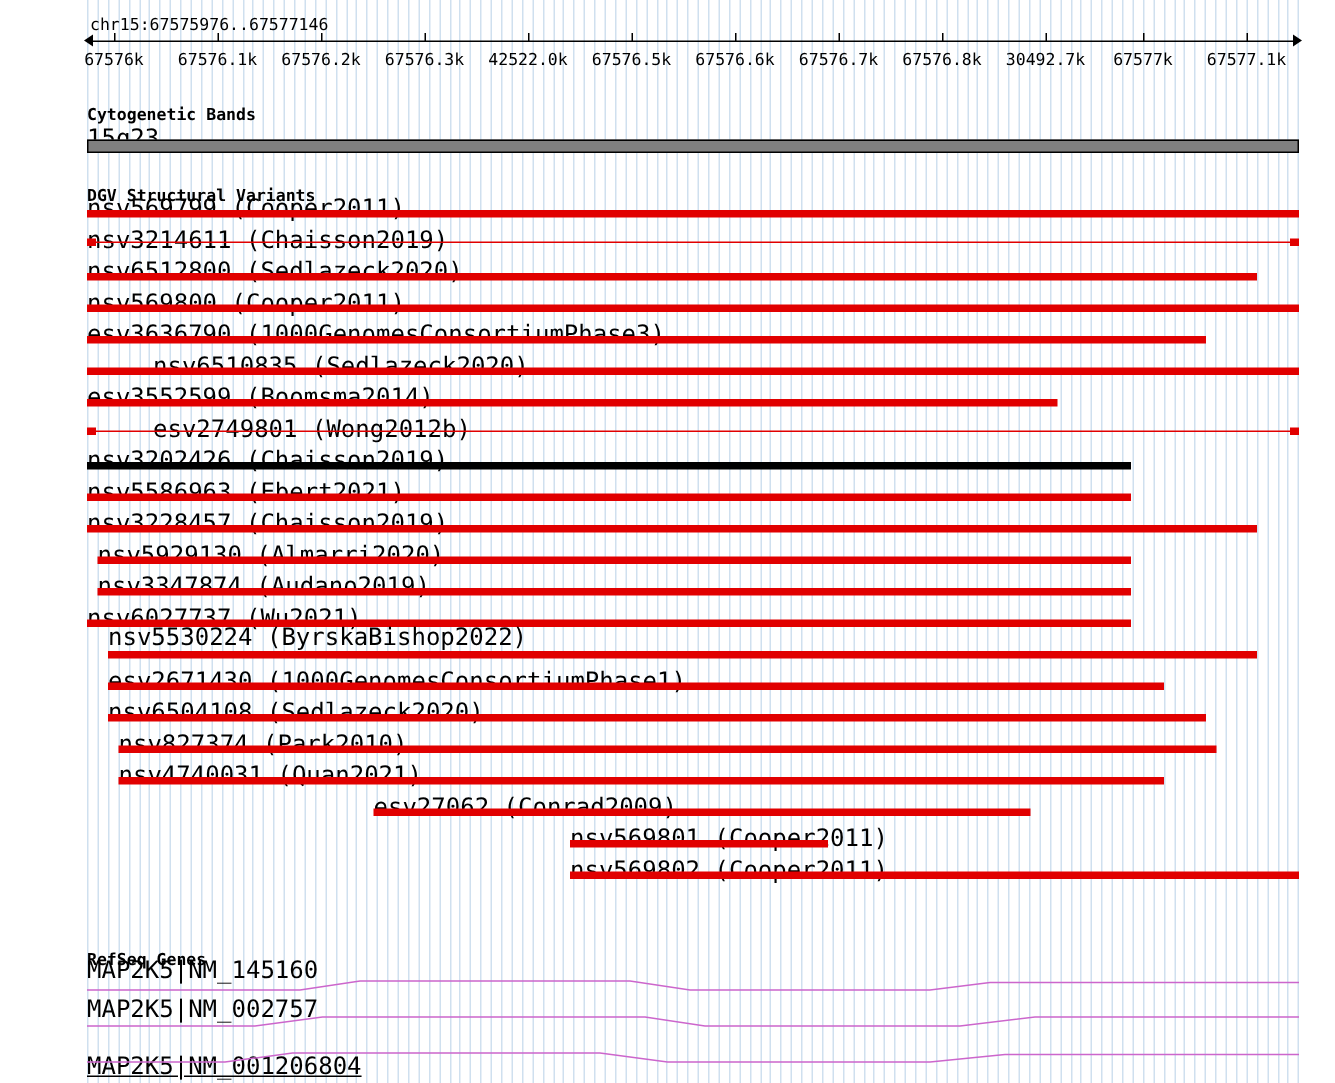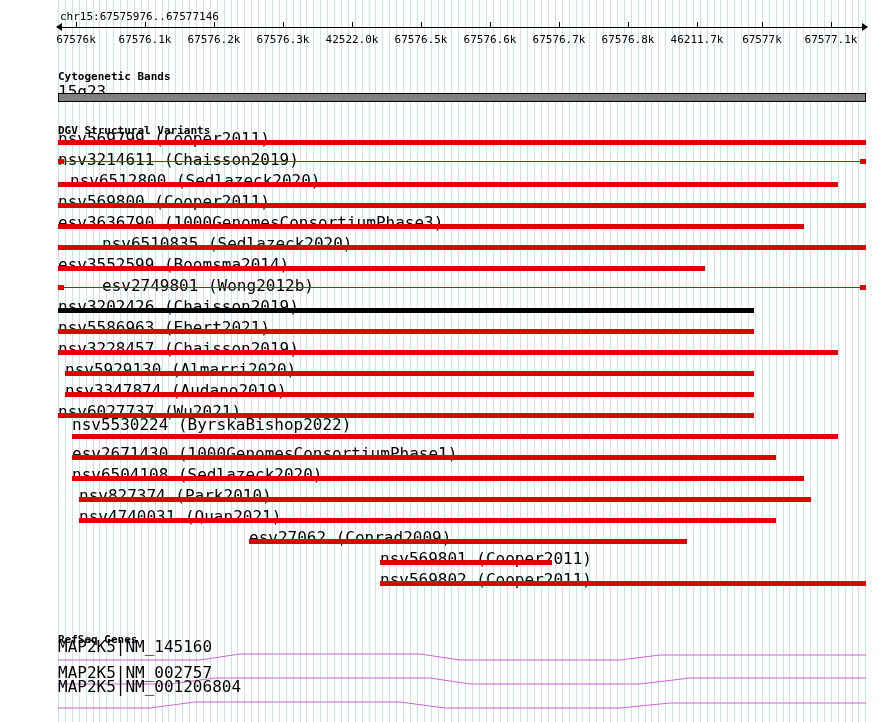--- a/index.html
+++ b/index.html
@@ -260,7 +260,7 @@
       <div class="tick" style="left: 628px;"></div>
       <div class="tick-label" style="left: 628px;">67576.8k</div>
       <div class="tick" style="left: 697px;"></div>
-      <div class="tick-label" style="left: 697px;">46211.7k</div>
+      <div class="tick-label" style="left: 697px;">30492.7k</div>
       <div class="tick" style="left: 762px;"></div>
       <div class="tick-label" style="left: 762px;">67577k</div>
       <div class="tick" style="left: 831px;"></div>

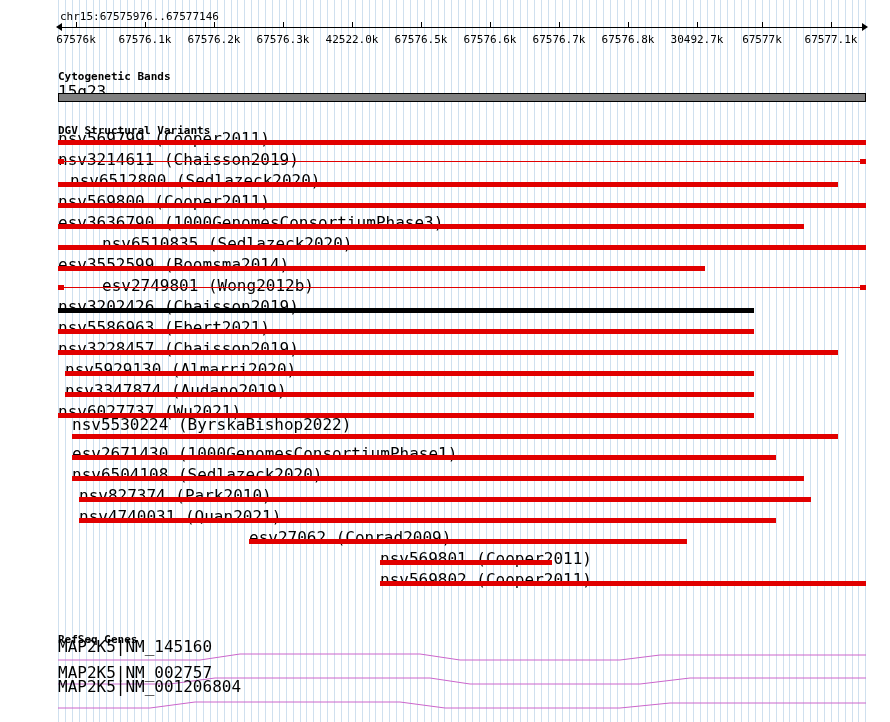--- a/index.html
+++ b/index.html
@@ -279,7 +279,7 @@
       <div class="sv-thin" style="left: 58px; width: 808px; top: 161px;"></div>
       <div class="sv-bar" style="left: 860px; width: 6px; top: 159px;"></div>
       <div class="sv-bar" style="left: 58px; width: 6px; top: 159px;"></div>
-      <div class="track-label" style="left: 58px; top: 171px; margin-left: 12px;">nsv6512800 (Sedlazeck2020)</div>
+      <div class="track-label" style="left: 58px; top: 171px;">nsv6512800 (Sedlazeck2020)</div>
       <div class="sv-bar" style="left: 58px; width: 780px; top: 182px;"></div>
       <div class="track-label" style="left: 58px; top: 192px;">nsv569800 (Cooper2011)</div>
       <div class="sv-bar" style="left: 58px; width: 808px; top: 203px;"></div>

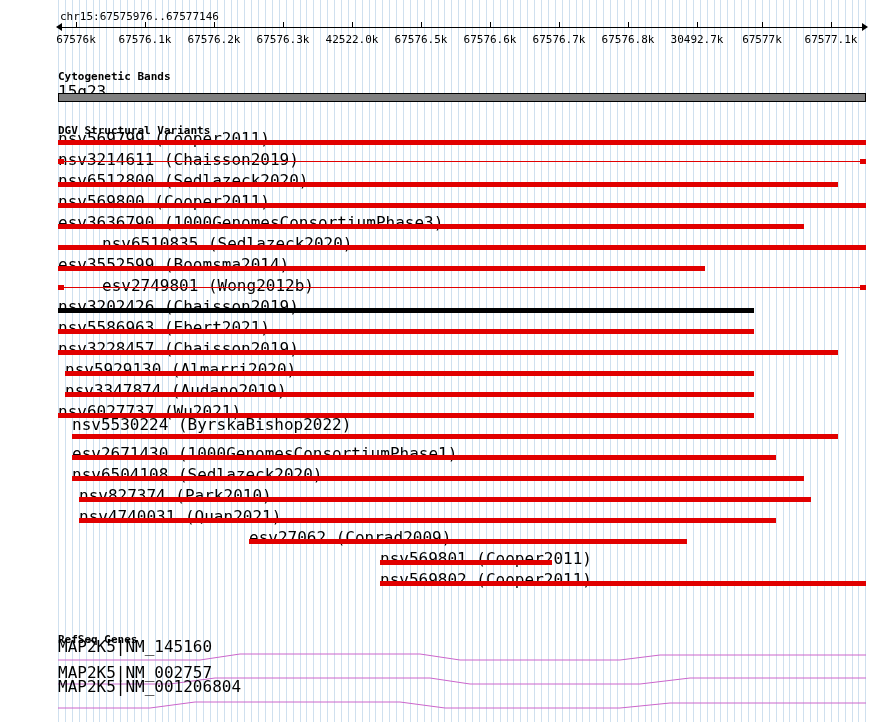--- a/index.html
+++ b/index.html
@@ -337,7 +337,7 @@
           <polyline points="58,684 170,684 215,678 430,678 470,684 640,684 690,678 866,678" fill="none" stroke="#cc66cc" stroke-width="1"></polyline>
         </svg>
       </div>
-      <div class="track-label" style="left: 58px; top: 677px;">MAP2K5|NM_001206804</div>
+      <div class="track-label" style="left: 58px; top: 701px; text-decoration: underline;">MAP2K5|NM_001206804</div>
       <div class="gene-poly" style="left: 0px; top: 0px; width: 890px; height: 722px; position: absolute;">
         <svg width="890" height="722">
           <polyline points="58,708 150,708 195,702 400,702 445,708 620,708 670,703 866,703" fill="none" stroke="#cc66cc" stroke-width="1"></polyline>

